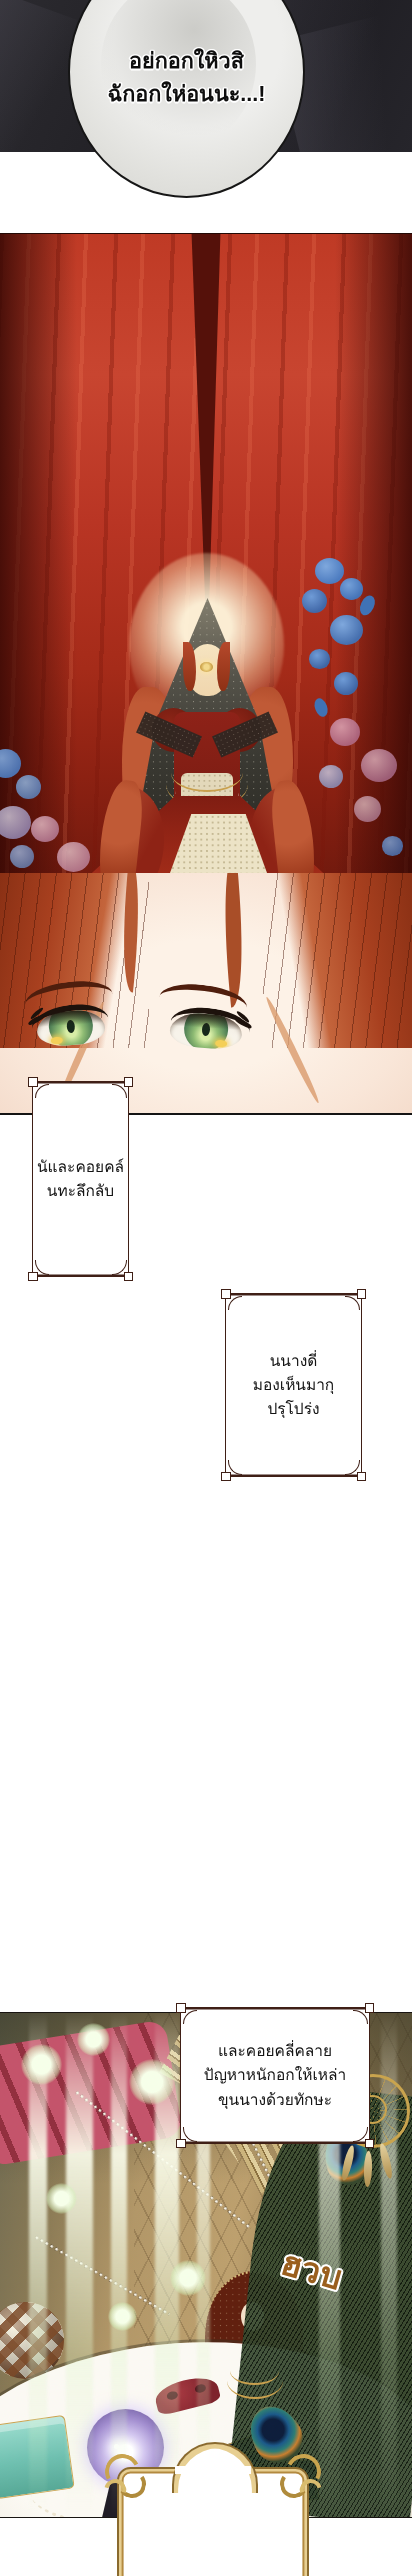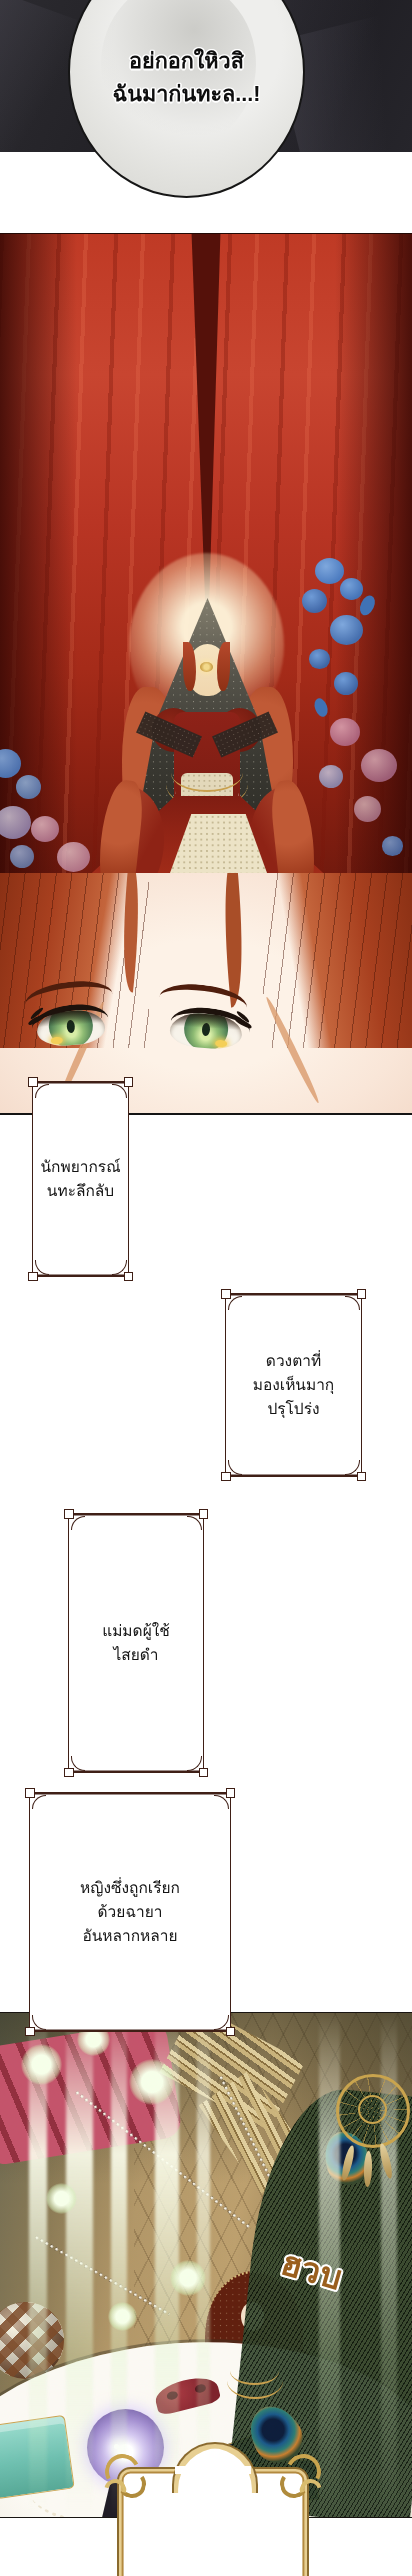--- a/index.html
+++ b/index.html
@@ -186,7 +186,7 @@
     <div class="bubble-top-shadow"></div>
     <div class="bubble-top-text">
       <div>อย่กอกใหิวสิ</div>
-      <div>ฉันมาก่นทะล...!</div>
+      <div>ฉักอกให่อนนะ...!</div>
     </div>
   </div>
 

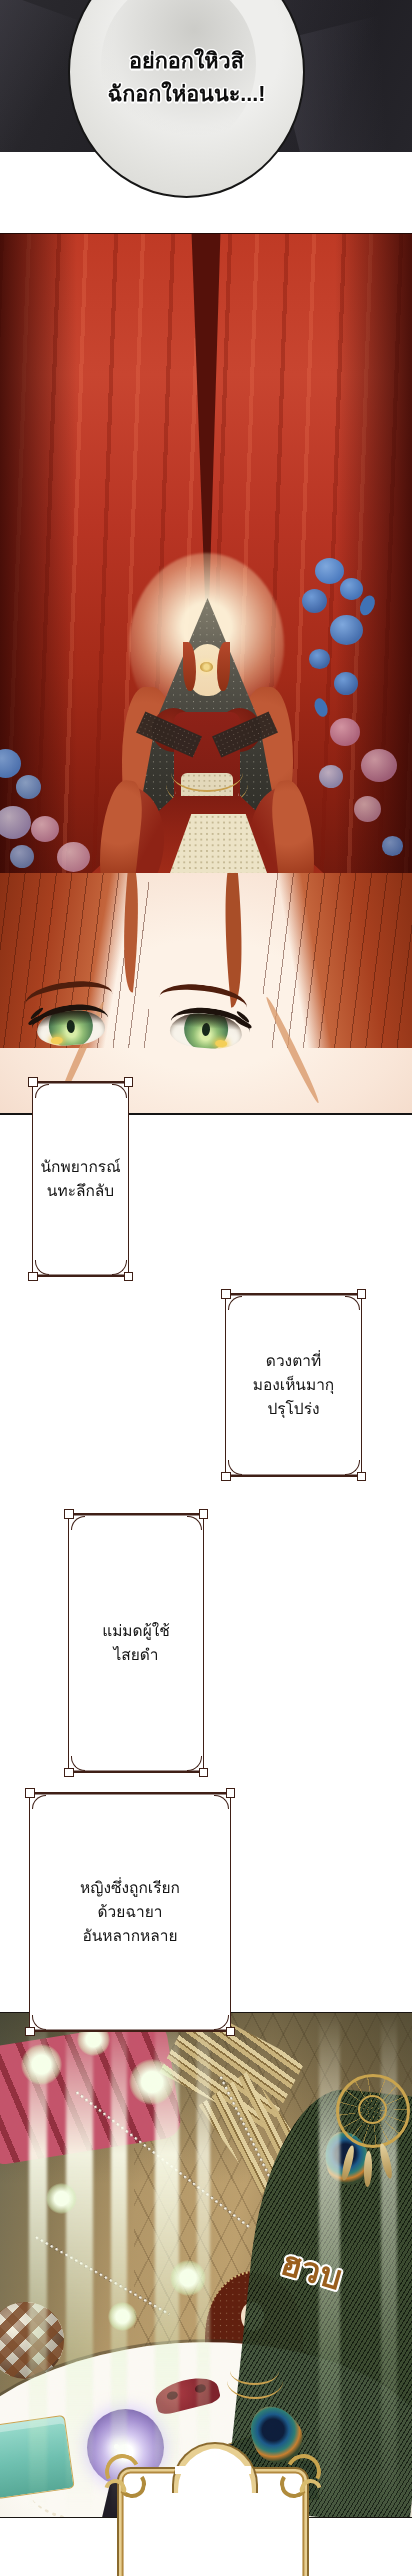--- a/index.html
+++ b/index.html
@@ -372,7 +372,7 @@
       <div class="arc tr"></div>
     <div class="arc bl"></div>
       <div class="arc br"></div>
-    <div class="bline">นักพยากรณ์</div>
+    <div class="bline">นัและคอยคล์</div>
     <div class="bline">นทะลึกลับ</div>
   </div>
 

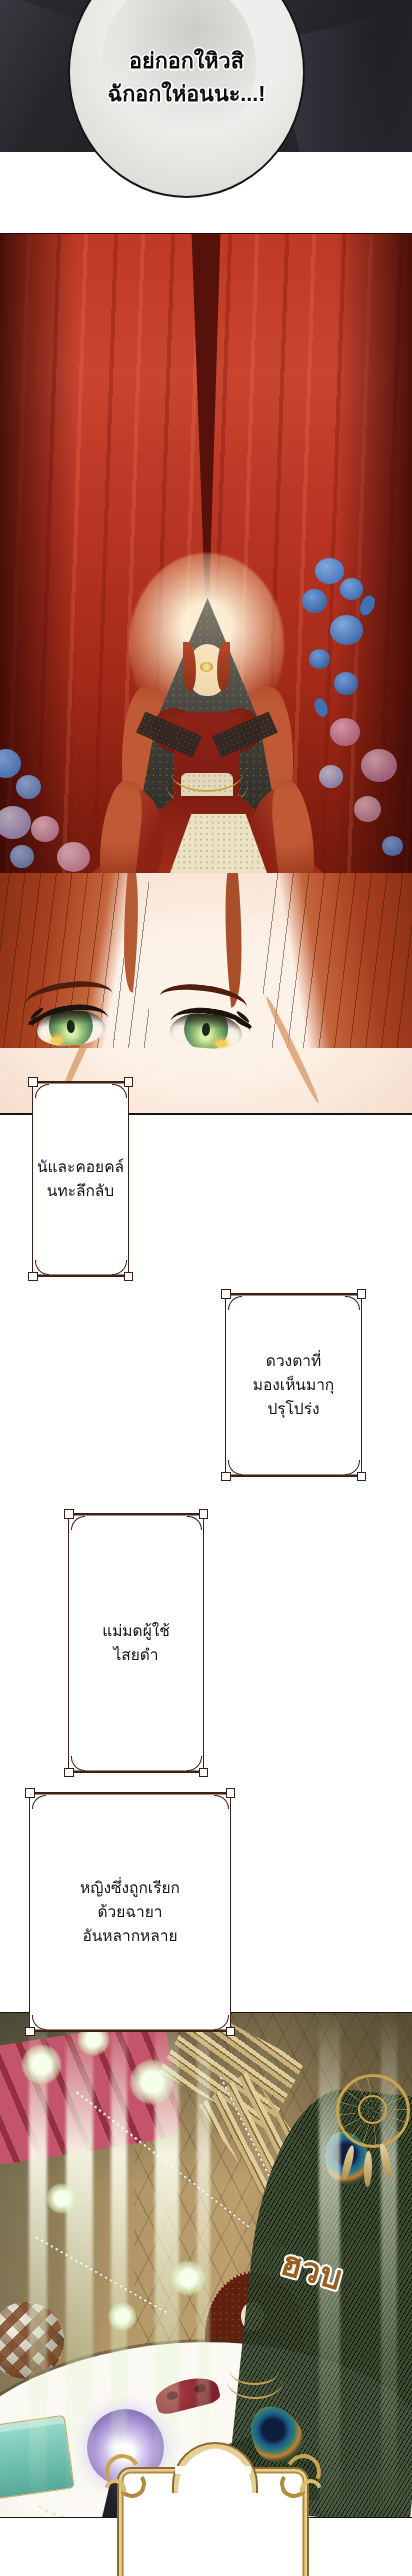--- a/index.html
+++ b/index.html
@@ -385,7 +385,7 @@
       <div class="arc tr"></div>
     <div class="arc bl"></div>
       <div class="arc br"></div>
-    <div class="bline">ดวงตาที่</div>
+    <div class="bline">นนางดี่</div>
     <div class="bline">มองเห็นมากุ</div>
     <div class="bline">ปรุโปร่ง</div>
   </div>

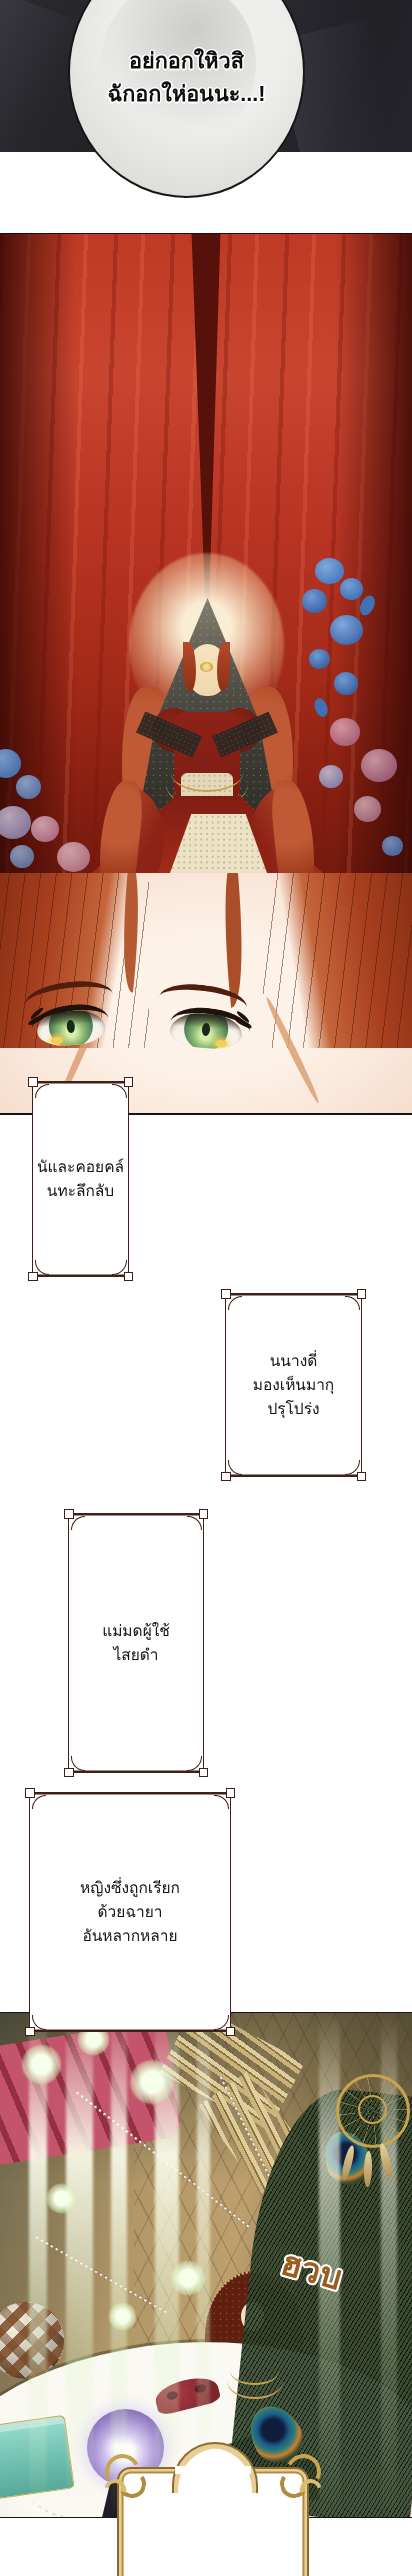--- a/index.html
+++ b/index.html
@@ -390,18 +390,6 @@
     <div class="bline">ปรุโปร่ง</div>
   </div>
 
-  <div class="deco-box" style="left:68px;top:1513px;width:134px;height:258px;">
-    <div class="dc tl"></div>
-      <div class="dc tr"></div>
-    <div class="dc bl"></div>
-      <div class="dc br"></div>
-    <div class="arc tl"></div>
-      <div class="arc tr"></div>
-    <div class="arc bl"></div>
-      <div class="arc br"></div>
-    <div class="bline">แม่มดผู้ใช้</div>
-    <div class="bline">ไสยดำ</div>
-  </div>
 
   <div class="abs plaque">
     <div class="plaque-body"></div>

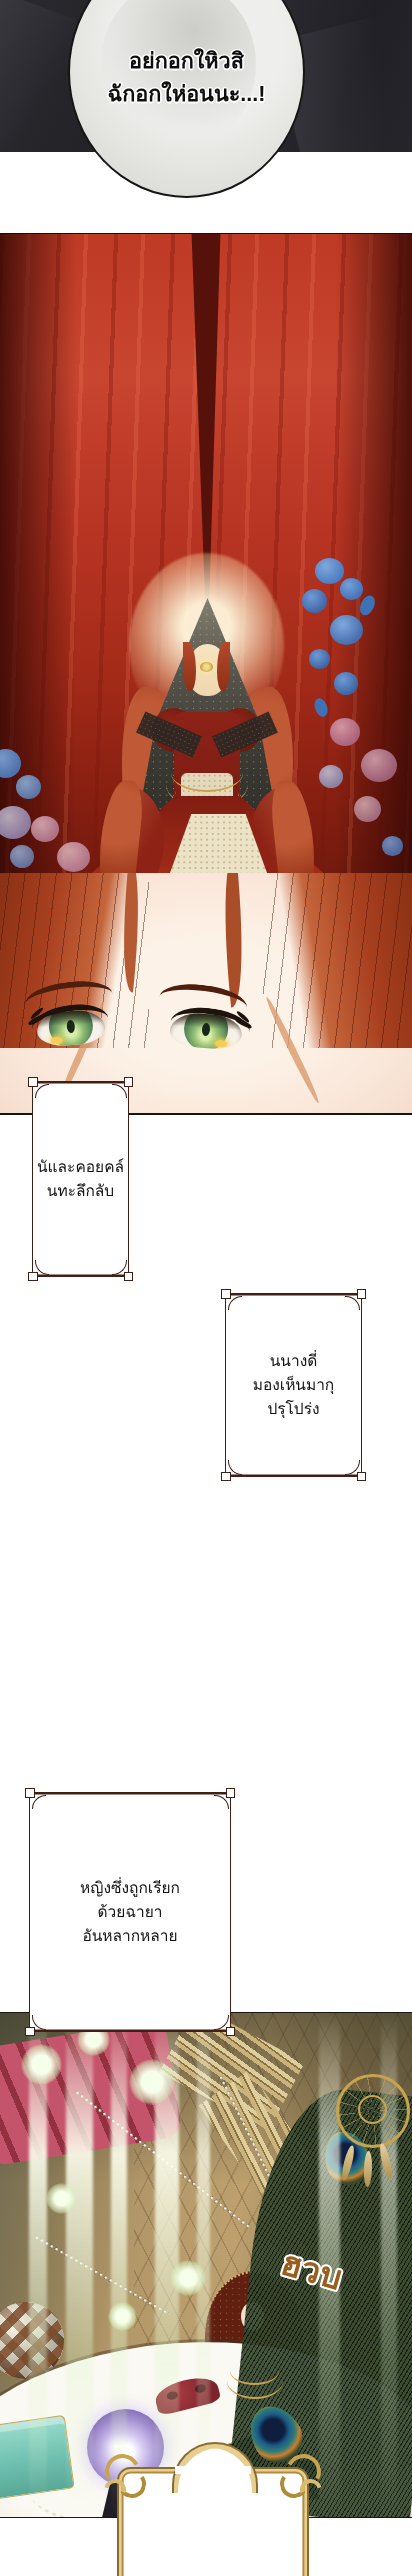--- a/index.html
+++ b/index.html
@@ -349,19 +349,6 @@
   </div>
 
 
-  <div class="deco-box" style="left:29px;top:1792px;width:200px;height:238px;">
-    <div class="dc tl"></div>
-      <div class="dc tr"></div>
-    <div class="dc bl"></div>
-      <div class="dc br"></div>
-    <div class="arc tl"></div>
-      <div class="arc tr"></div>
-    <div class="arc bl"></div>
-      <div class="arc br"></div>
-    <div class="bline">หญิงซึ่งถูกเรียก</div>
-    <div class="bline">ด้วยฉายา</div>
-    <div class="bline">อันหลากหลาย</div>
-  </div>
 
   <div class="deco-box" style="left:32px;top:1081px;width:95px;height:194px;">
     <div class="dc tl"></div>

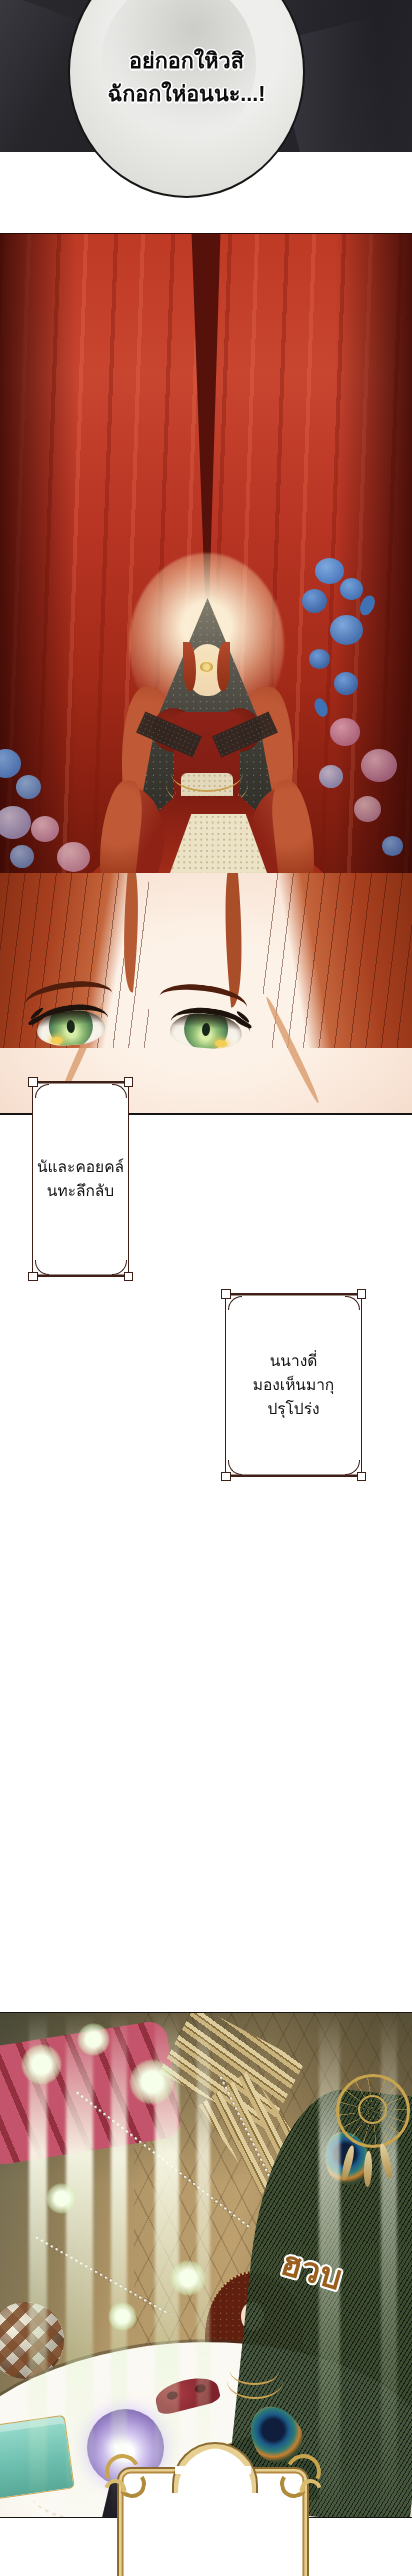--- a/index.html
+++ b/index.html
@@ -348,6 +348,19 @@
     <div class="sfx">ฮวบ</div>
   </div>
 
+  <div class="deco-box" style="left:180px;top:2007px;width:188px;height:135px;">
+    <div class="dc tl"></div>
+      <div class="dc tr"></div>
+    <div class="dc bl"></div>
+      <div class="dc br"></div>
+    <div class="arc tl"></div>
+      <div class="arc tr"></div>
+    <div class="arc bl"></div>
+      <div class="arc br"></div>
+    <div class="bline">และคอยคลี่คลาย</div>
+    <div class="bline">ปัญหาหนักอกให้เหล่า</div>
+    <div class="bline">ขุนนางด้วยทักษะ</div>
+  </div>
 
 
   <div class="deco-box" style="left:32px;top:1081px;width:95px;height:194px;">

